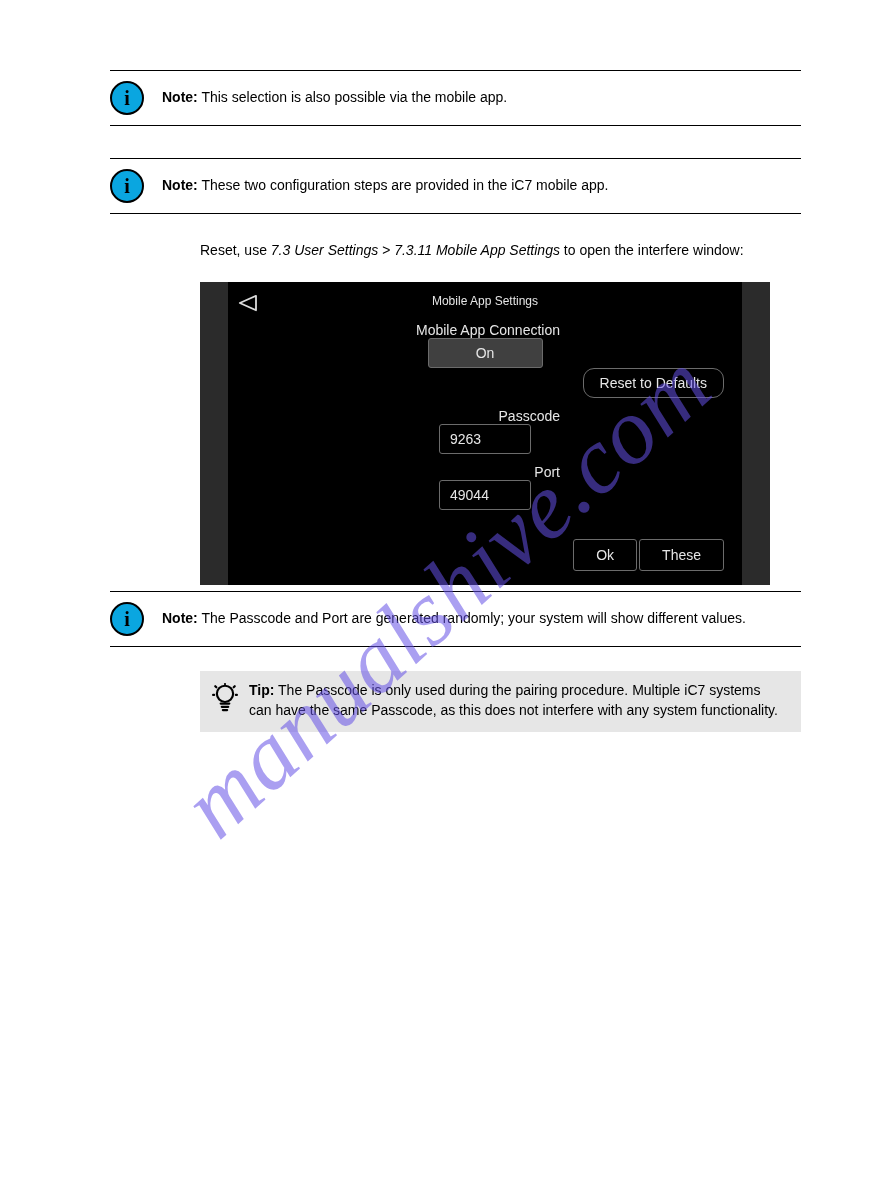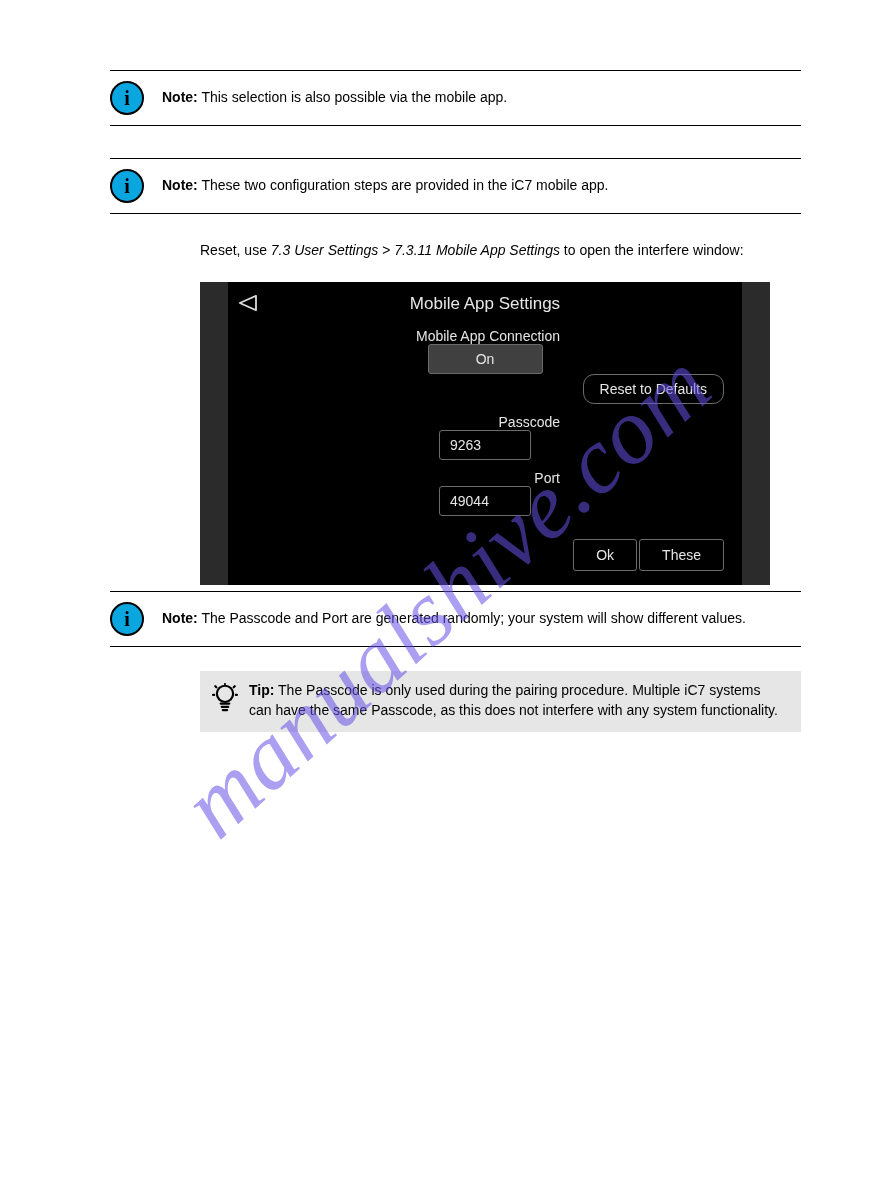--- a/index.html
+++ b/index.html
@@ -82,7 +82,7 @@
   .scr-back svg { width: 100%; height: 100%; }
   .scr-title {
     text-align: center;
-    font-size: 17px;
+    font-size: 12px;
     padding-bottom: 14px;
     color: #e6e6e6;
   }

